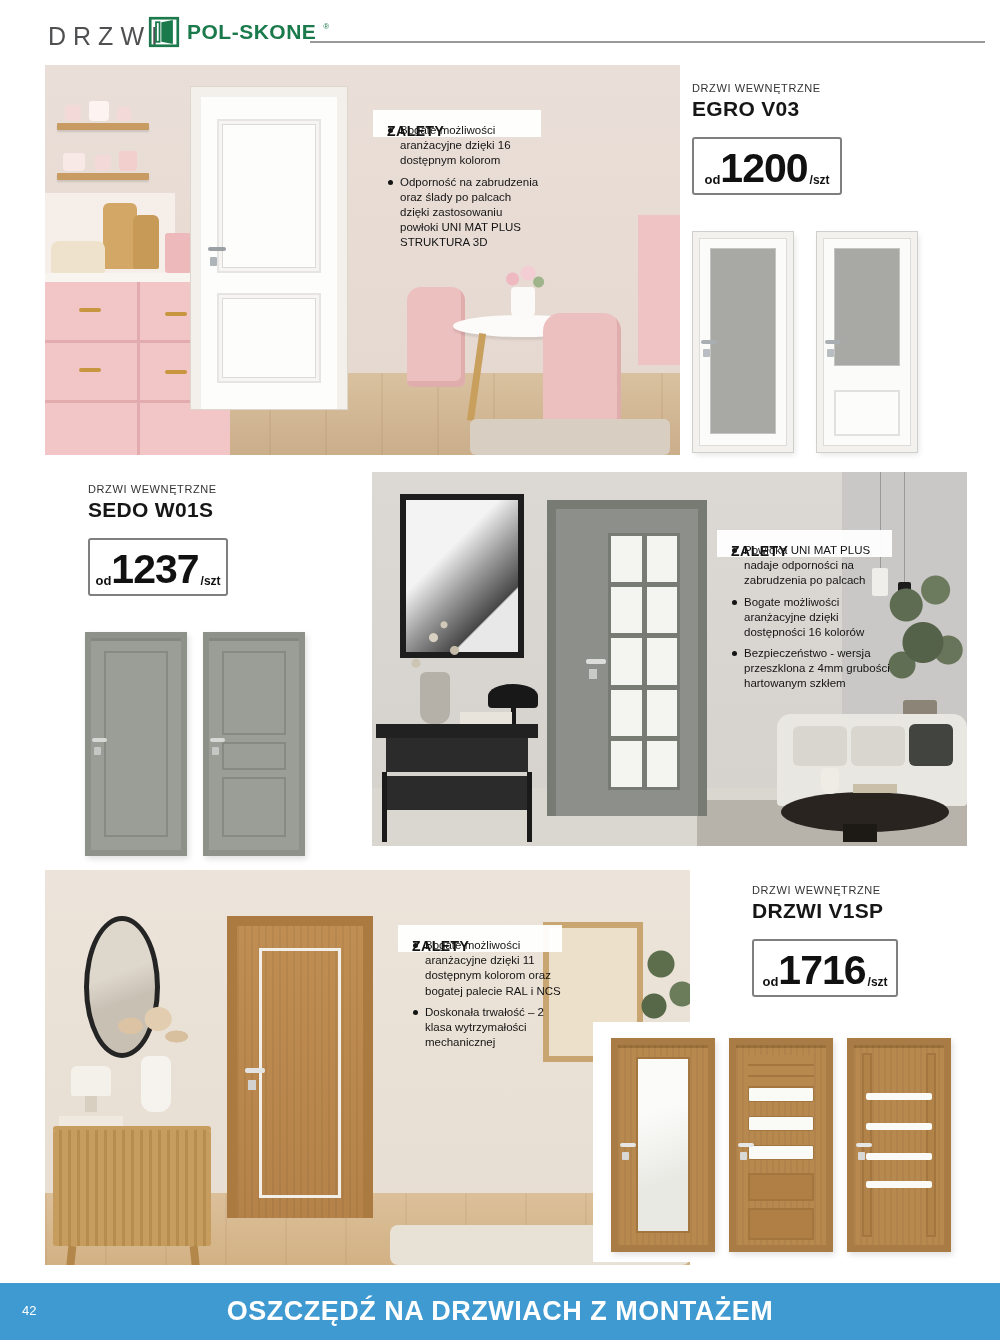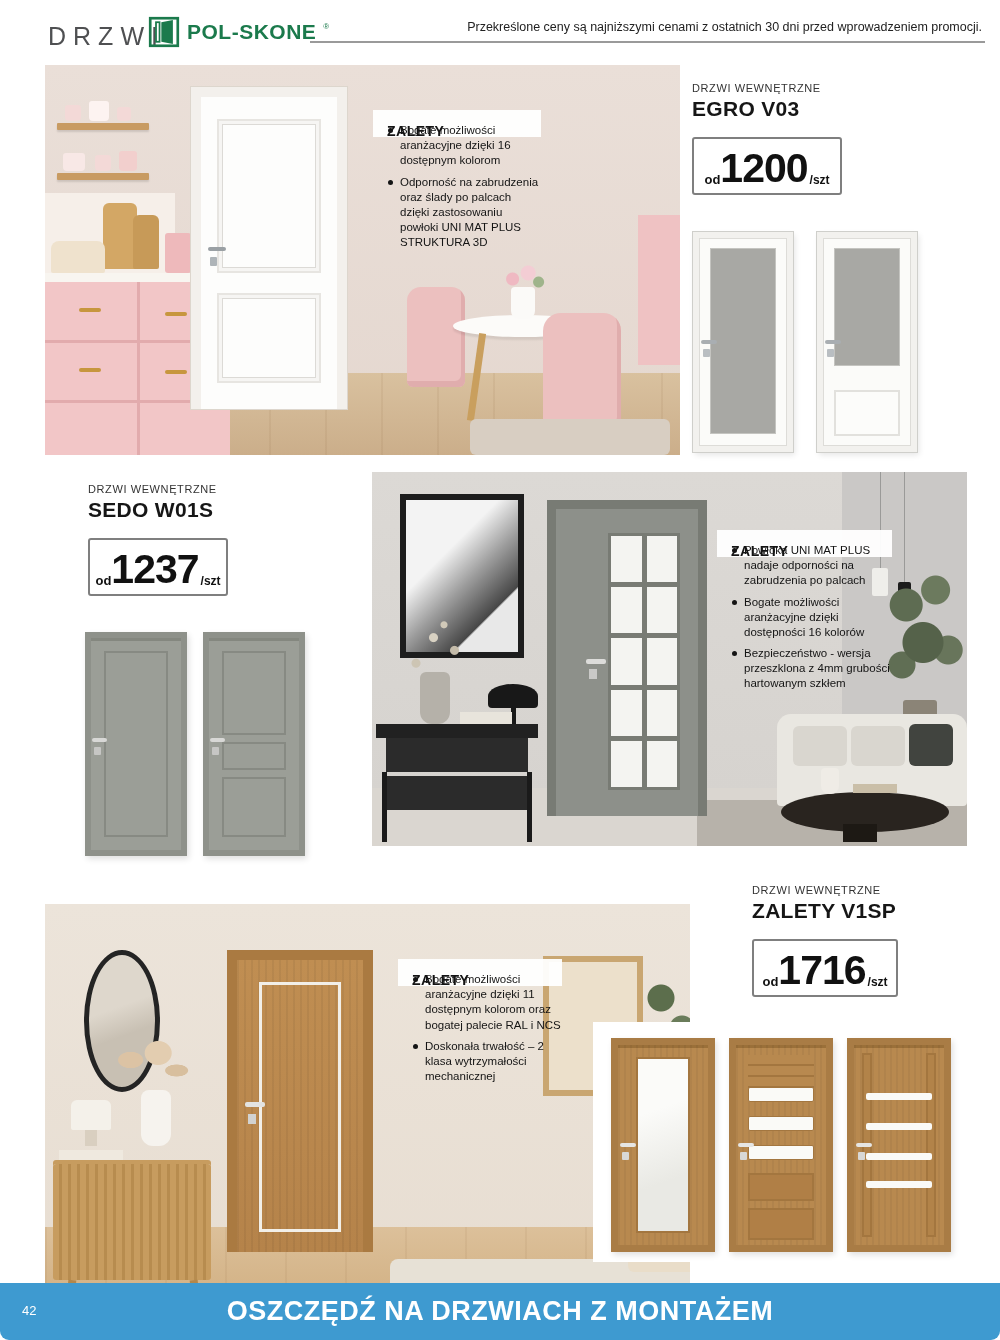--- a/index.html
+++ b/index.html
@@ -4,7 +4,7 @@
 <style>
   html,body{margin:0;padding:0;background:#fff;}
   .page{position:relative;width:1000px;height:1340px;background:#fff;
-        font-family:"Liberation Sans",sans-serif;overflow:hidden;border-radius:9px;}
+        font-family:"Liberation Sans",sans-serif;overflow:hidden;}
 
   
   .cat-title{position:absolute;left:48px;top:22px;font-size:25px;letter-spacing:7px;color:#4f5052;}

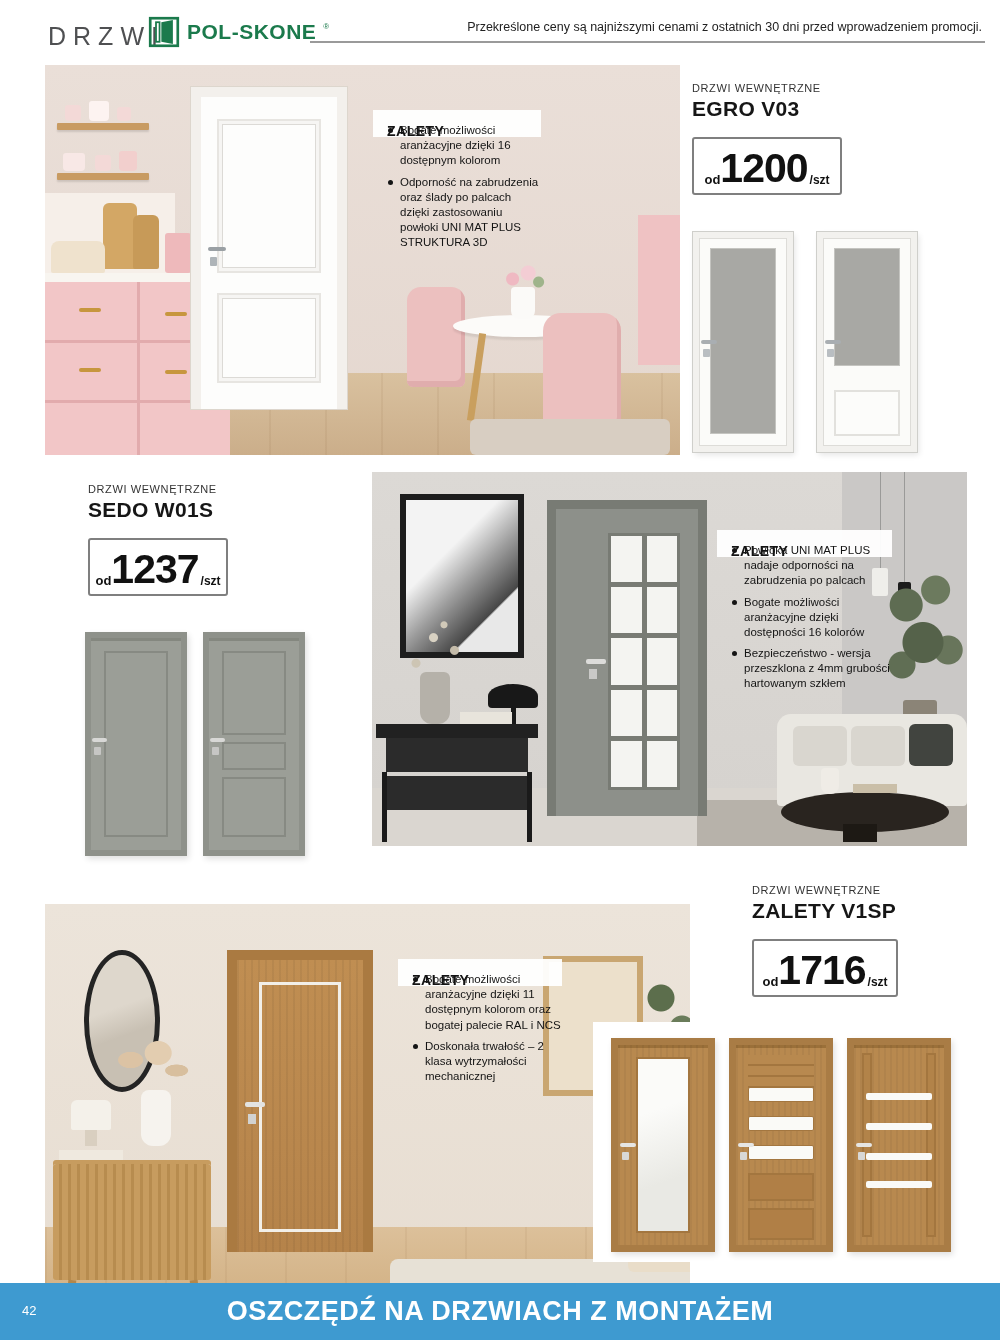--- a/index.html
+++ b/index.html
@@ -245,7 +245,6 @@
     <span class="logo-text">POL-SKONE</span>
     <span class="logo-mark">®</span>
   </div>
-  <div class="disclaimer">Przekreślone ceny są najniższymi cenami z ostatnich 30 dni przed wprowadzeniem promocji.</div>
   <div class="header-rule"></div>
 
   <div class="photo ph1">

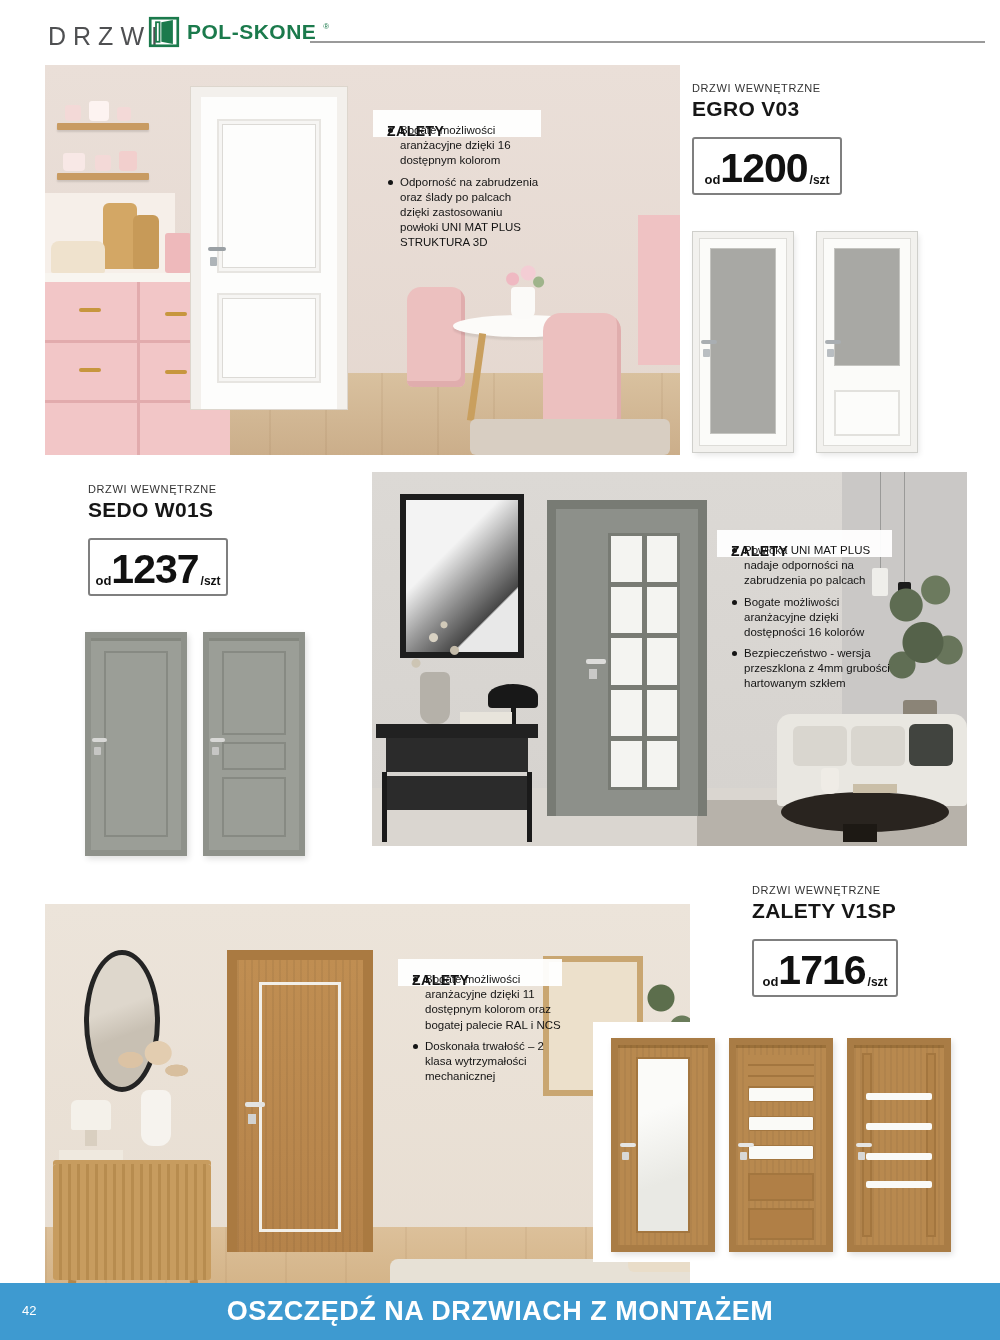--- a/index.html
+++ b/index.html
@@ -436,7 +436,7 @@
 
   <div class="pcol3">
     <div class="ptype">DRZWI WEWNĘTRZNE</div>
-    <div class="pname">ZALETY V1SP</div>
+    <div class="pname">DRZWI V1SP</div>
     <div class="price-box" style="width:146px;">
       <span class="od">od</span>
       <span class="val">1716</span>

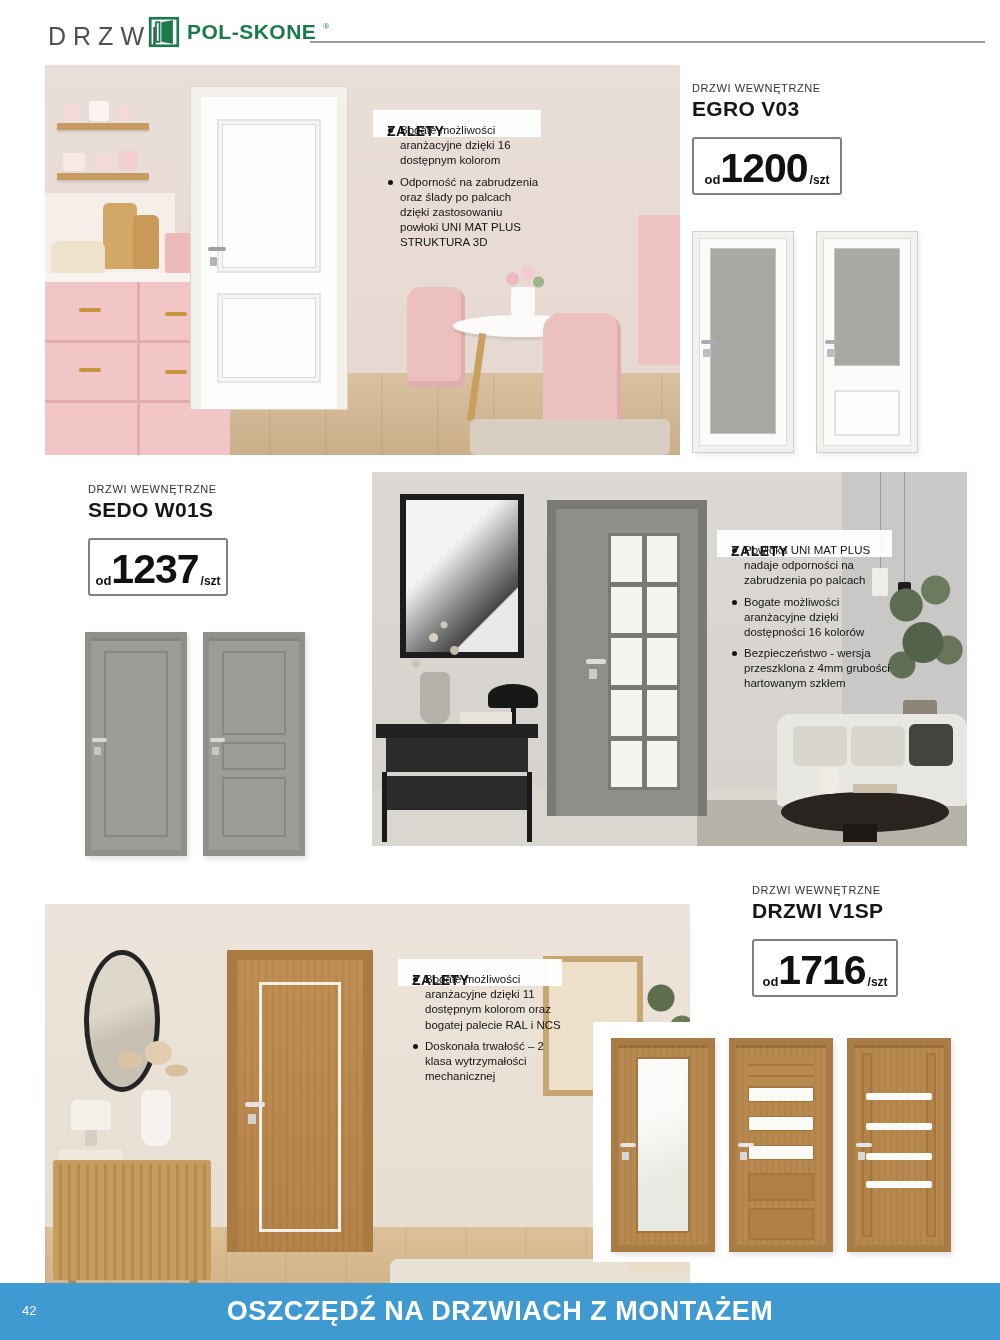--- a/index.html
+++ b/index.html
@@ -141,7 +141,7 @@
   .ph2 .ctvase{right:128px;top:296px;width:18px;height:26px;background:#efece6;border-radius:4px 4px 8px 8px;}
 
   
-  .ph3{left:45px;top:904px;width:645px;height:395px;background:linear-gradient(#ece4da,#e7ddd1);}
+  .ph3{left:45px;top:870px;width:645px;height:395px;background:linear-gradient(#ece4da,#e7ddd1);}
   .ph3 .floor{left:0;right:0;bottom:0;height:72px;
       background:repeating-linear-gradient(90deg,rgba(120,80,40,.07) 0 2px,transparent 2px 60px),
                  linear-gradient(#dcc09a,#d2b184);}

